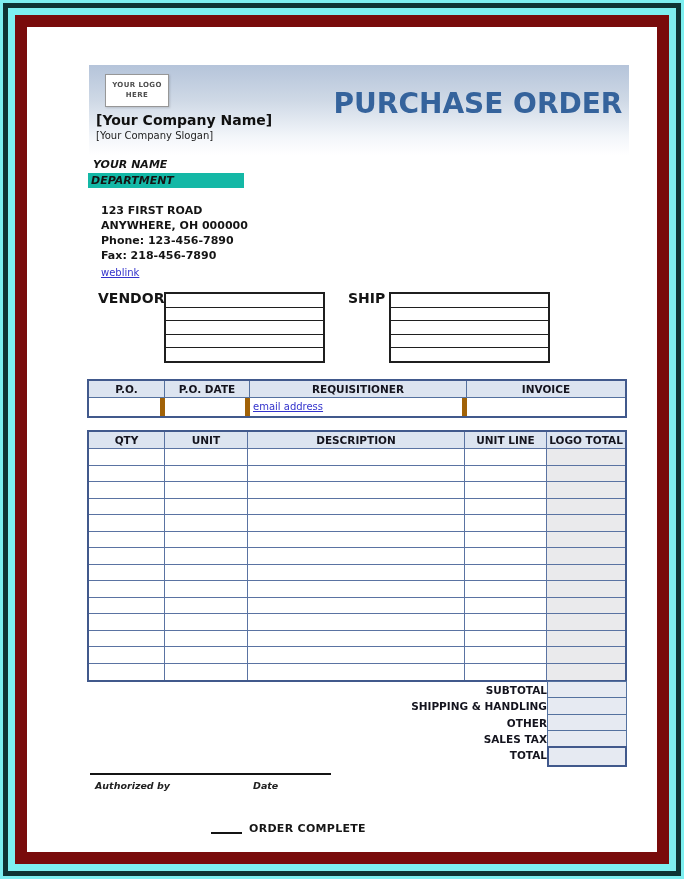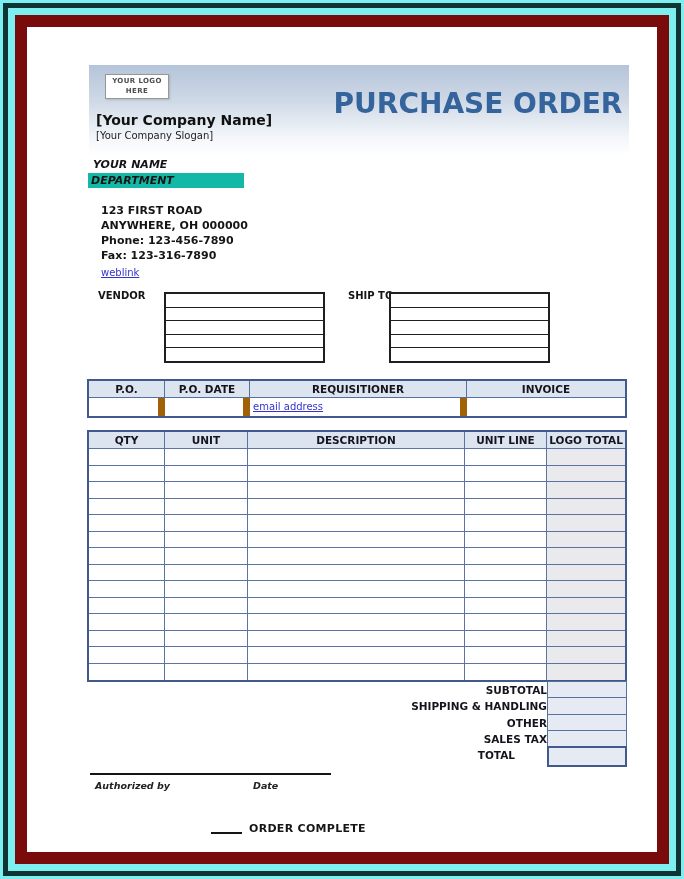--- a/index.html
+++ b/index.html
@@ -16,7 +16,7 @@
   
   .band { left:62px; top:38px; width:540px; height:90px;
           background:linear-gradient(180deg,#b5c4da 0%,#cfd9e6 40%,#f3f6fa 80%,#ffffff 100%); }
-  .logo-box { left:78px; top:47px; width:64px; height:25px; background:#ffffff;
+  .logo-box { left:78px; top:47px; width:64px; height:33px; background:#ffffff;
               border:1px solid #979797; display:flex; align-items:center; justify-content:center;
               text-align:center; font-size:7px; font-weight:bold; letter-spacing:.4px;
               color:#4d4d4d; line-height:1.35; box-shadow:1px 1px 2px rgba(0,0,0,.15); }

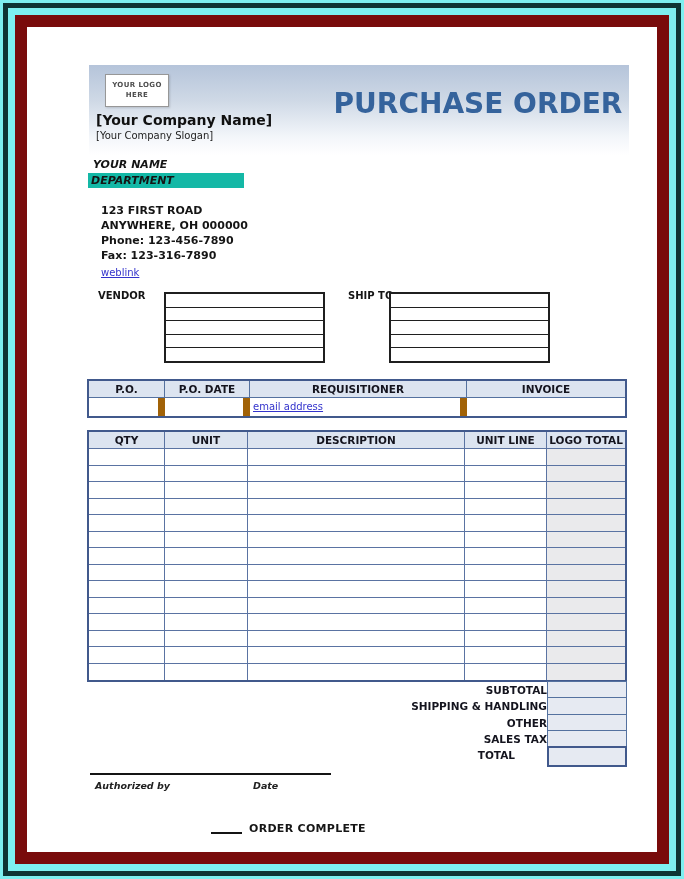--- a/index.html
+++ b/index.html
@@ -102,7 +102,7 @@
             <div>123 FIRST ROAD</div>
             <div>ANYWHERE, OH 000000</div>
             <div>Phone: 123-456-7890</div>
-            <div>Fax: 123-316-7890</div>
+            <div>Fax: 218-456-7890</div>
             <a class="weblink" href="#">weblink</a>
           </div>
 

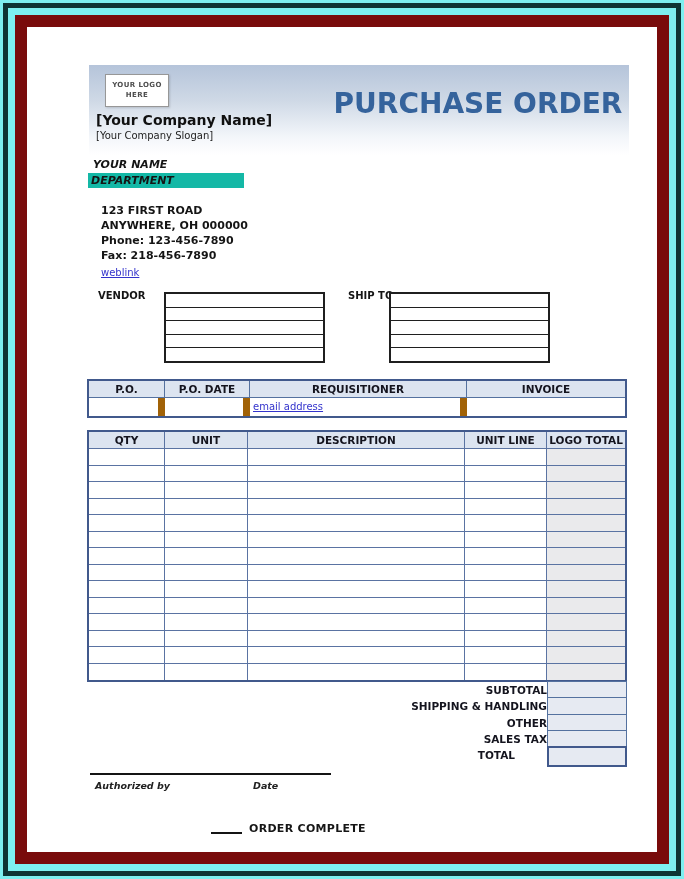--- a/index.html
+++ b/index.html
@@ -34,7 +34,7 @@
   .weblink { font-size:10px; font-weight:normal; color:#3333cc; text-decoration:underline; display:inline-block; margin-top:2px; }
 
   
-  .side-label { font-size:10px; font-weight:bold; color:#151515; }
+  .side-label { font-size:14px; font-weight:bold; color:#151515; }
   .lines-box { width:161px; height:71px; border:2px solid #1f1f1f; background:#fff;
                display:flex; flex-direction:column; }
   .line-row { flex:1; border-bottom:1.5px solid #1f1f1f; }

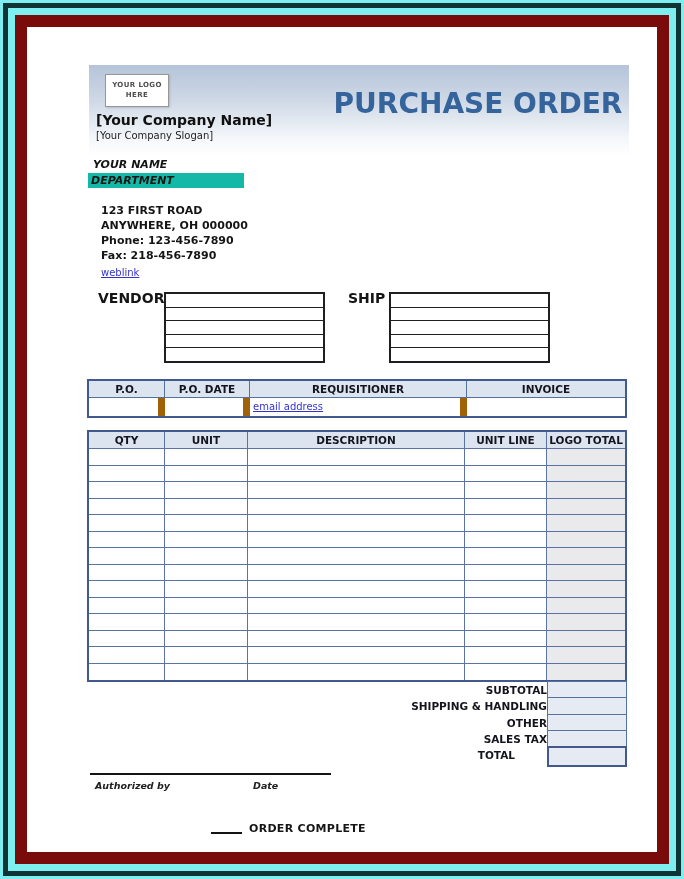--- a/index.html
+++ b/index.html
@@ -47,7 +47,7 @@
            text-align:center; height:17px; line-height:17px; overflow:hidden;
            border-right:1px solid #54719f; border-bottom:1px solid #54719f; }
   .hcell.last { border-right:none; }
-  .po-body { height:18px; border-right:7px solid #a16207; font-size:10px; line-height:17px;
+  .po-body { height:18px; border-right:5px solid #a16207; font-size:10px; line-height:17px;
              padding-left:3px; }
   .po-body.last { border-right:none; }
   .email-link { color:#3333cc; text-decoration:underline; }

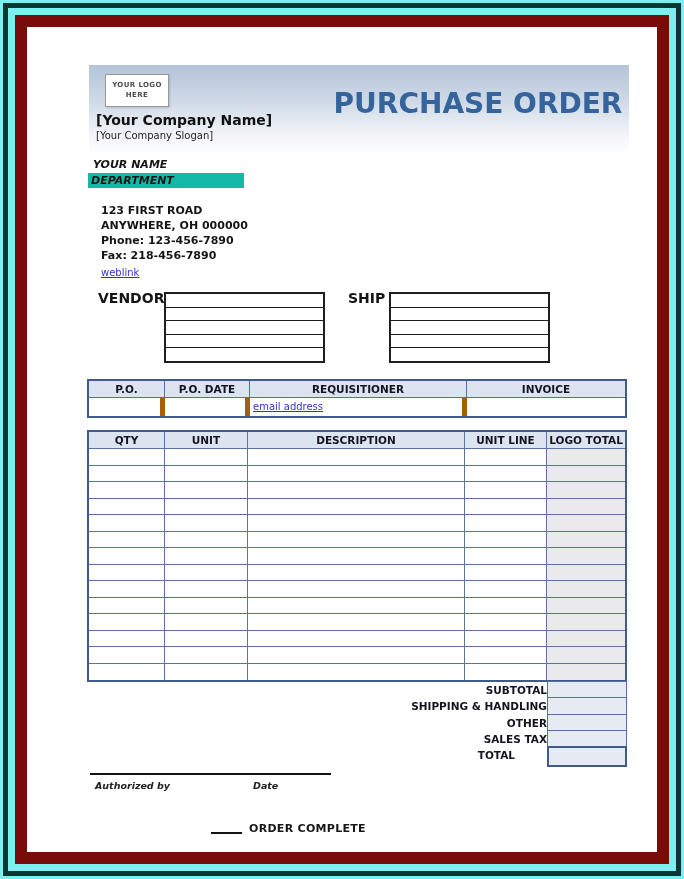--- a/index.html
+++ b/index.html
@@ -67,7 +67,7 @@
   .tlabel { flex:1; text-align:right; font-size:10.5px; font-weight:bold; color:#14141e;
             line-height:16.3px; padding-right:0; white-space:nowrap; }
   .tbox { width:80px; background:#e6eaf2; border:1px solid #54719f; margin-top:-1px; }
-  .trow.grand { height:20px;gap:32px; }
+  .trow.grand { height:20px; }
   .trow.grand .tbox { border:2px solid #41598c; margin-top:-1px; background:#e6eaf2; }
 
   

